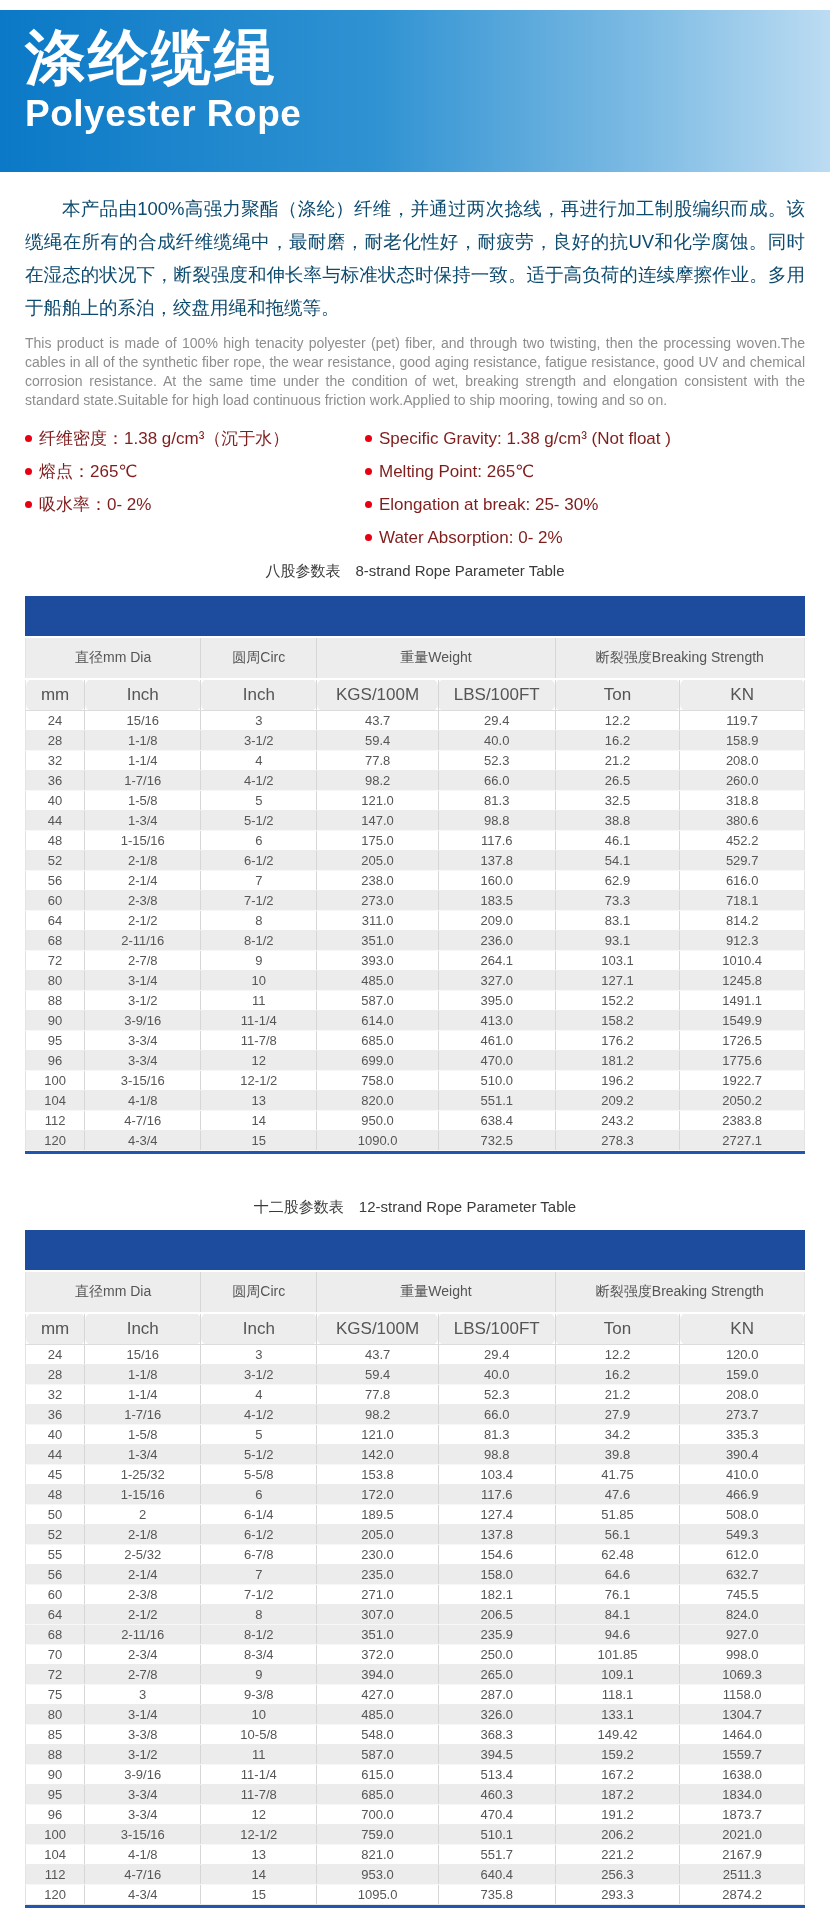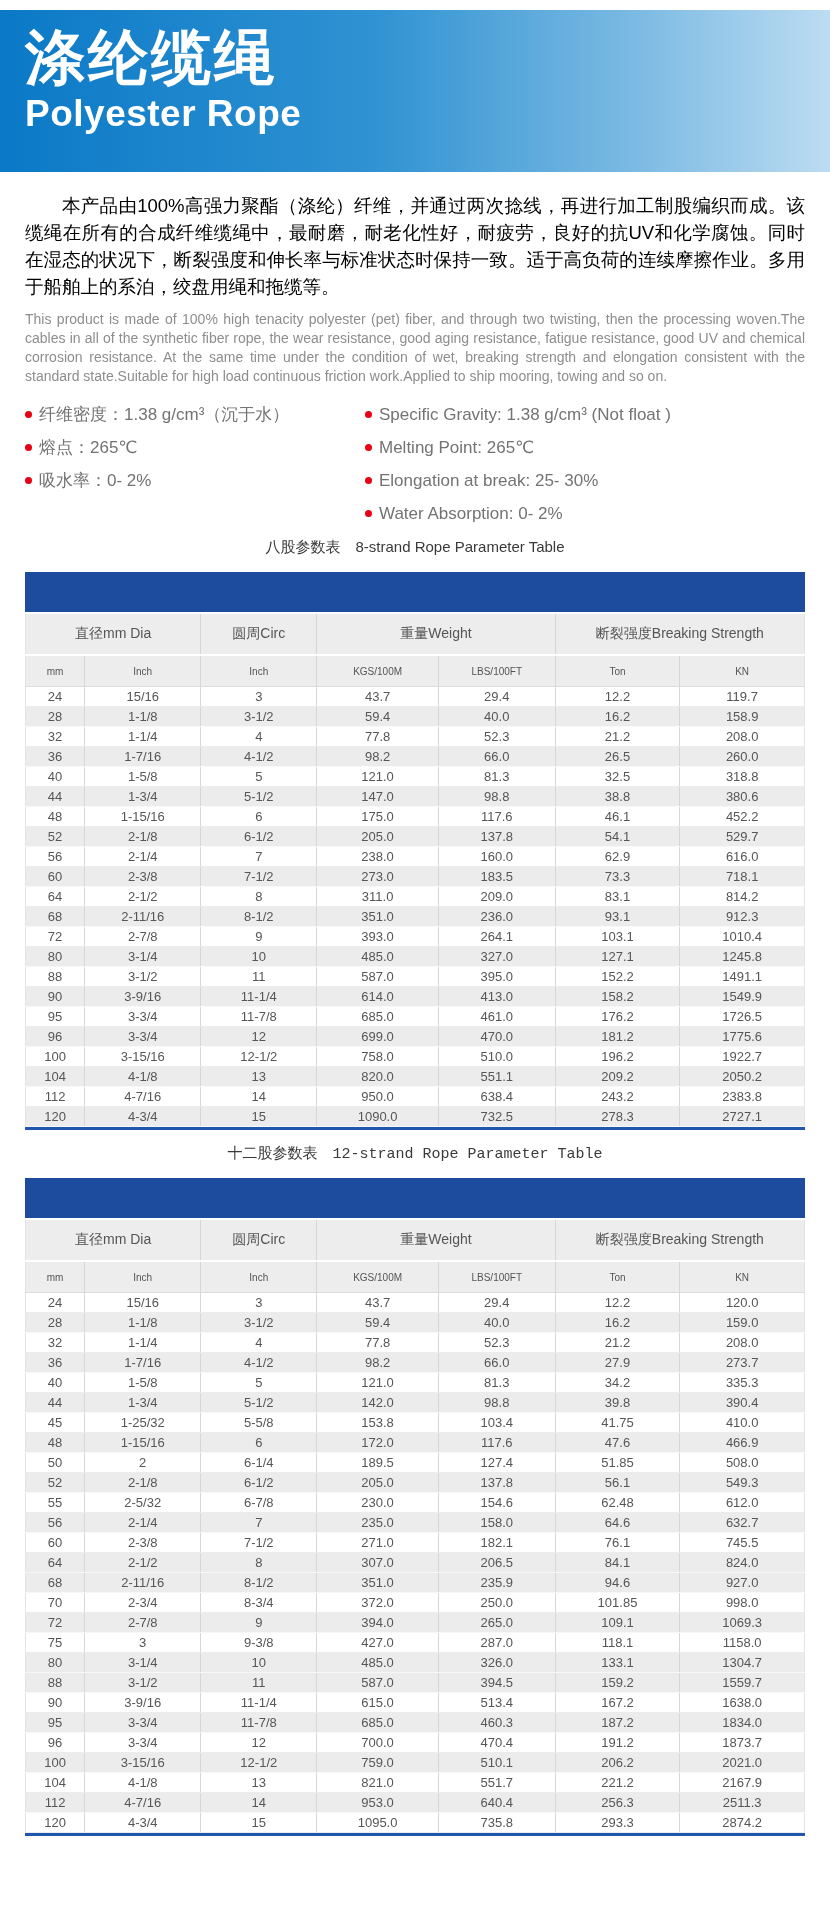--- a/index.html
+++ b/index.html
@@ -14,7 +14,7 @@
   .hero h2{margin:4px 0 0;font-size:37px;line-height:40px;font-weight:bold;letter-spacing:0.5px;}
 
   
-  .intro-zh{margin:20px 25px 0;font-size:18.5px;line-height:27px;color:#000000;
+  .intro-zh{margin:20px 25px 0;font-size:18.5px;line-height:33px;color:#0c4a6e;
             text-indent:2em;text-align:justify;}
   .intro-en{margin:10px 25px 0;font-size:14px;line-height:19px;color:#8d8d8d;text-align:justify;}
 

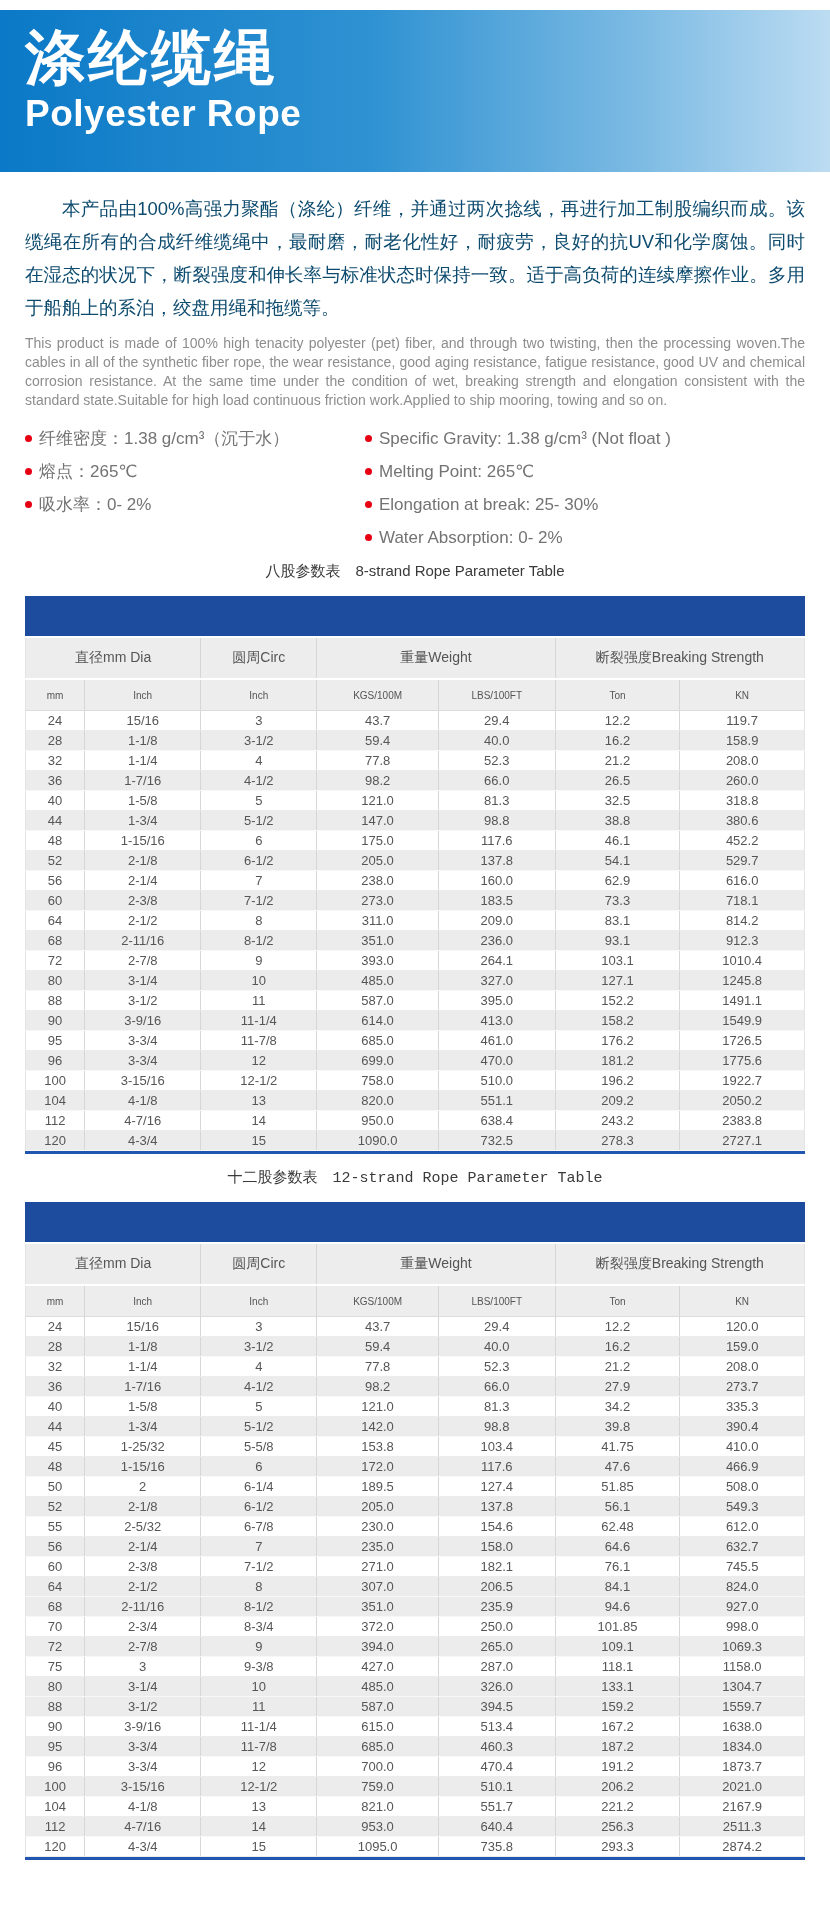--- a/index.html
+++ b/index.html
@@ -22,7 +22,7 @@
   .specs{display:flex;margin:12px 25px 0;}
   .spec-col{list-style:none;margin:0;padding:0;}
   .spec-col.zh{width:340px;flex:0 0 340px;}
-  .spec-col li{font-size:17px;line-height:33px;color:#737373;white-space:nowrap;}
+  .spec-col li{font-size:17px;line-height:33px;color:#7f1d1d;white-space:nowrap;}
   .dot{display:inline-block;width:7px;height:7px;border-radius:50%;
        background:#e60012;margin-right:7px;vertical-align:2px;}
 

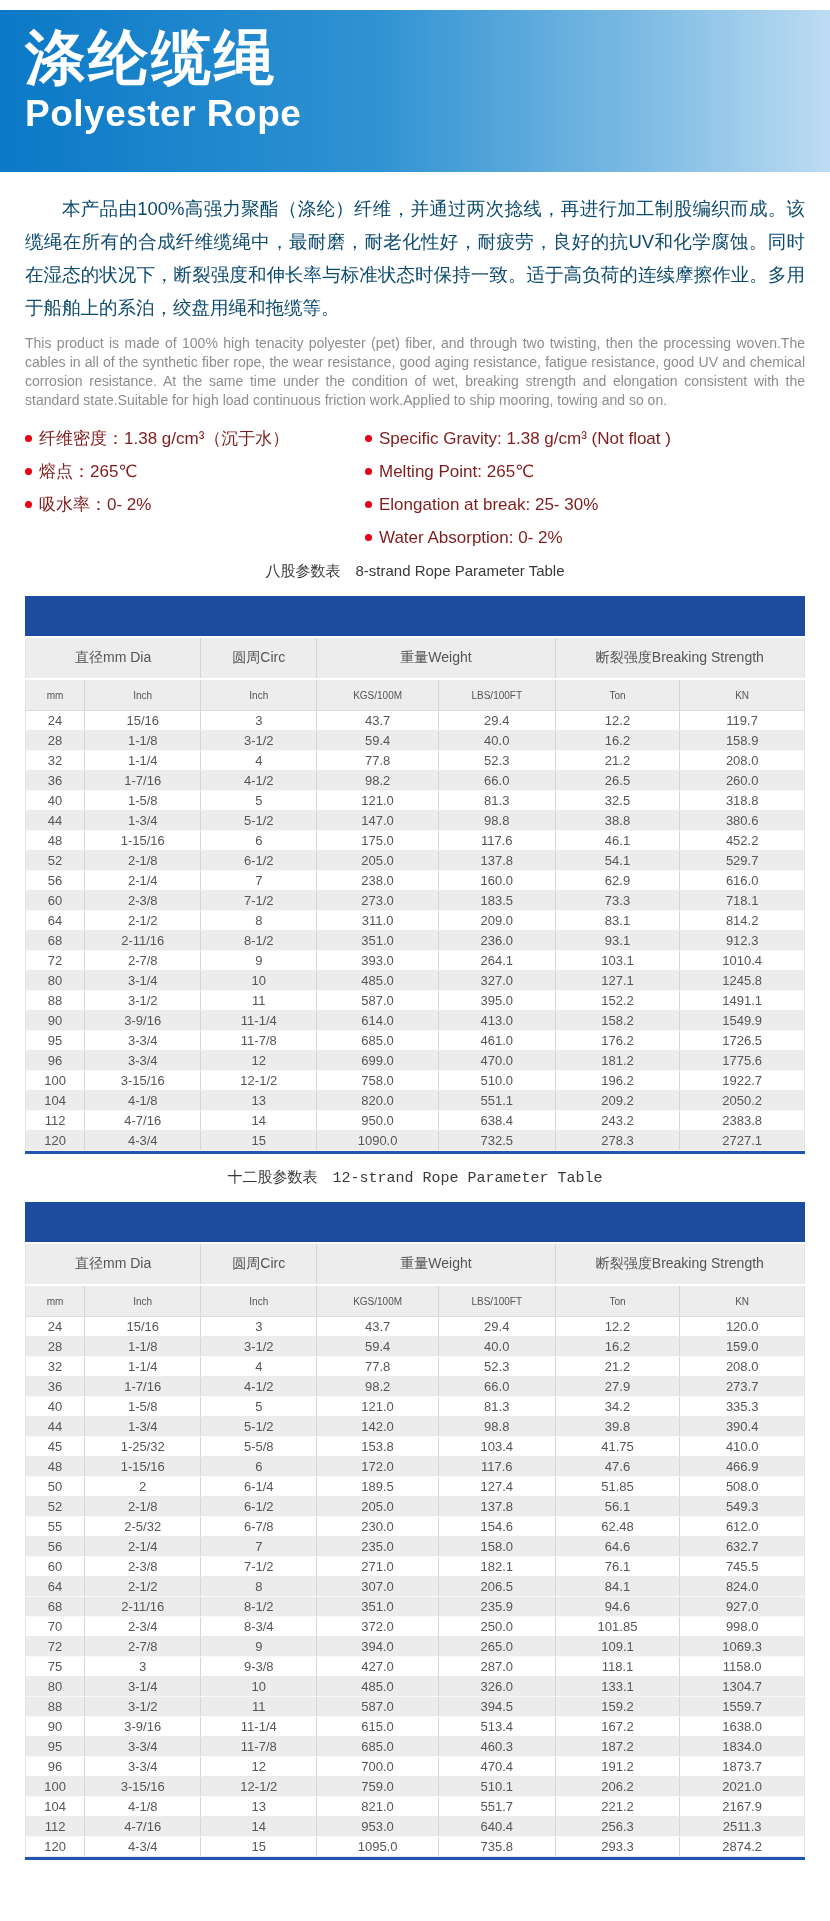--- a/index.html
+++ b/index.html
@@ -37,7 +37,7 @@
   th,td{text-align:center;font-weight:normal;padding:0;}
   th{background:#ededed;color:#555;}
   th.group{height:40px;font-size:14px;border-bottom:2px solid #ffffff;}
-  th.colhead{height:30px;font-size:10px;border-bottom:1px solid #dcdcdc;}
+  th.colhead{height:30px;font-size:17px;border-bottom:1px solid #dcdcdc;border-radius:7px;}
   td{height:19px;font-size:13px;color:#565656;border-bottom:1px solid #ececec;background:#fff;}
   tr.alt td{background:#ececec;border-bottom:1px solid #f7f7f7;}
   th:not(:last-child),td:not(:last-child){border-right:1px solid #d6d6d6;}

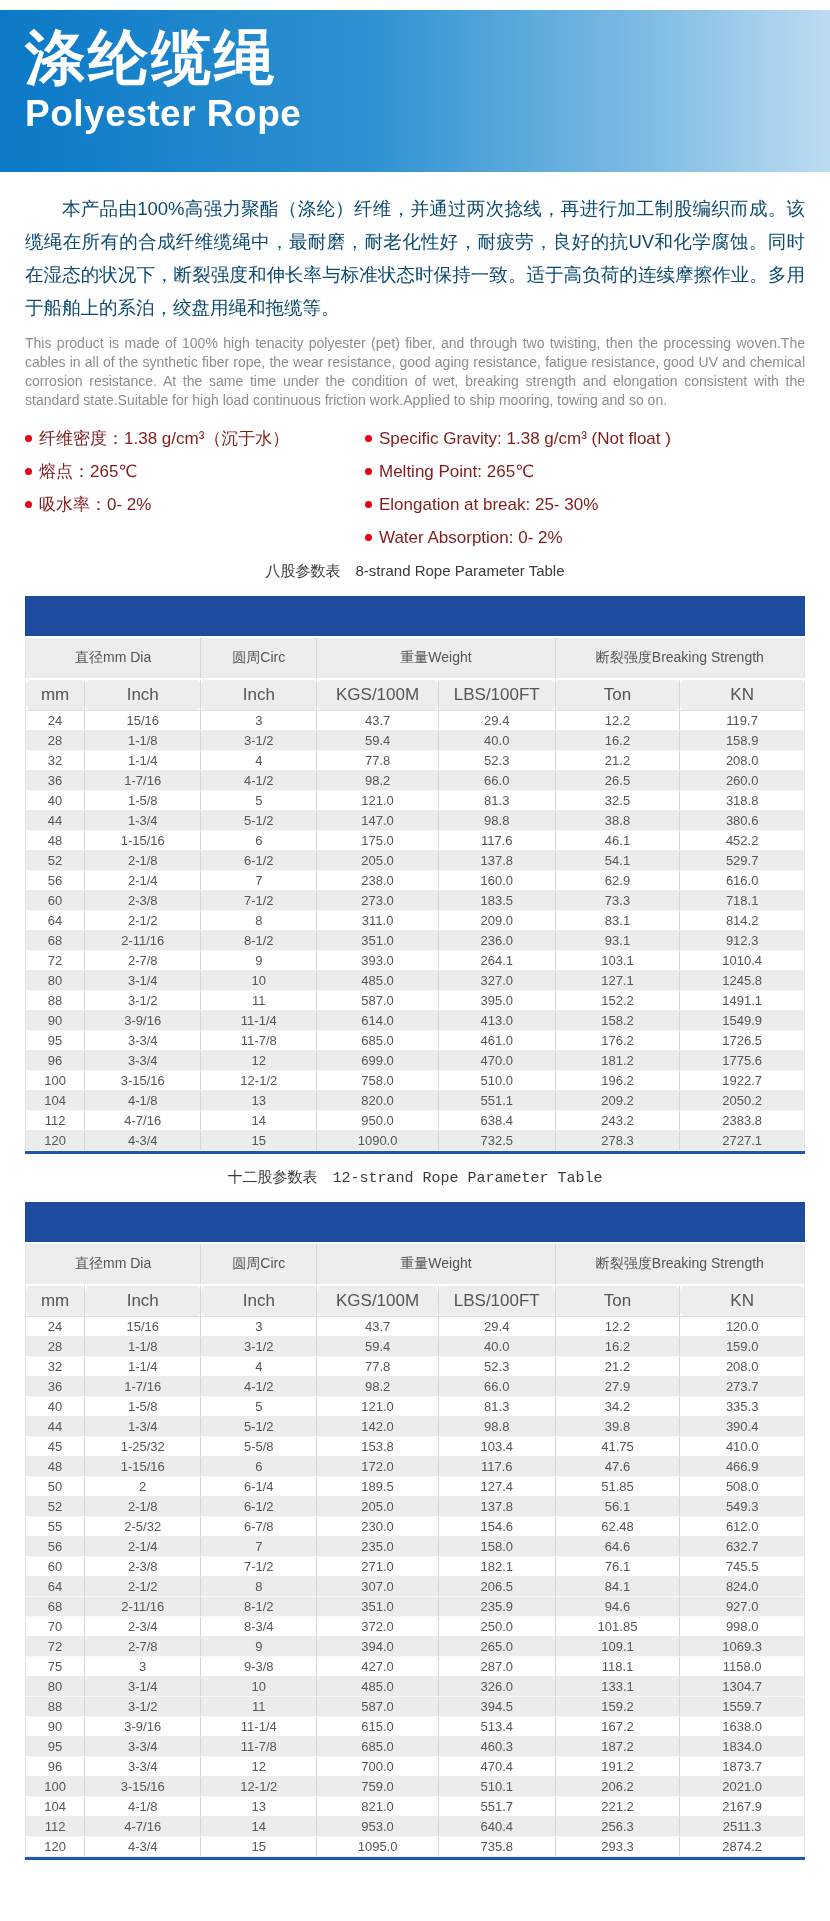--- a/index.html
+++ b/index.html
@@ -29,7 +29,7 @@
   
   .tbl-title{text-align:center;font-size:15px;color:#3a3a3a;height:18px;line-height:18px;}
   .t1-title{margin-top:8px;}
-  .t2-title{margin-top:16px;font-family:Liberation Mono, monospace;}
+  .t2-title{margin-top:44px;}
   .tbl-wrap{margin:16px 25px 0;border-bottom:3px solid #2055b0;}
   .t2-wrap{margin-top:14px;}
   .tbl-topbar{height:40px;background:#1d4c9f;margin-bottom:2px;}

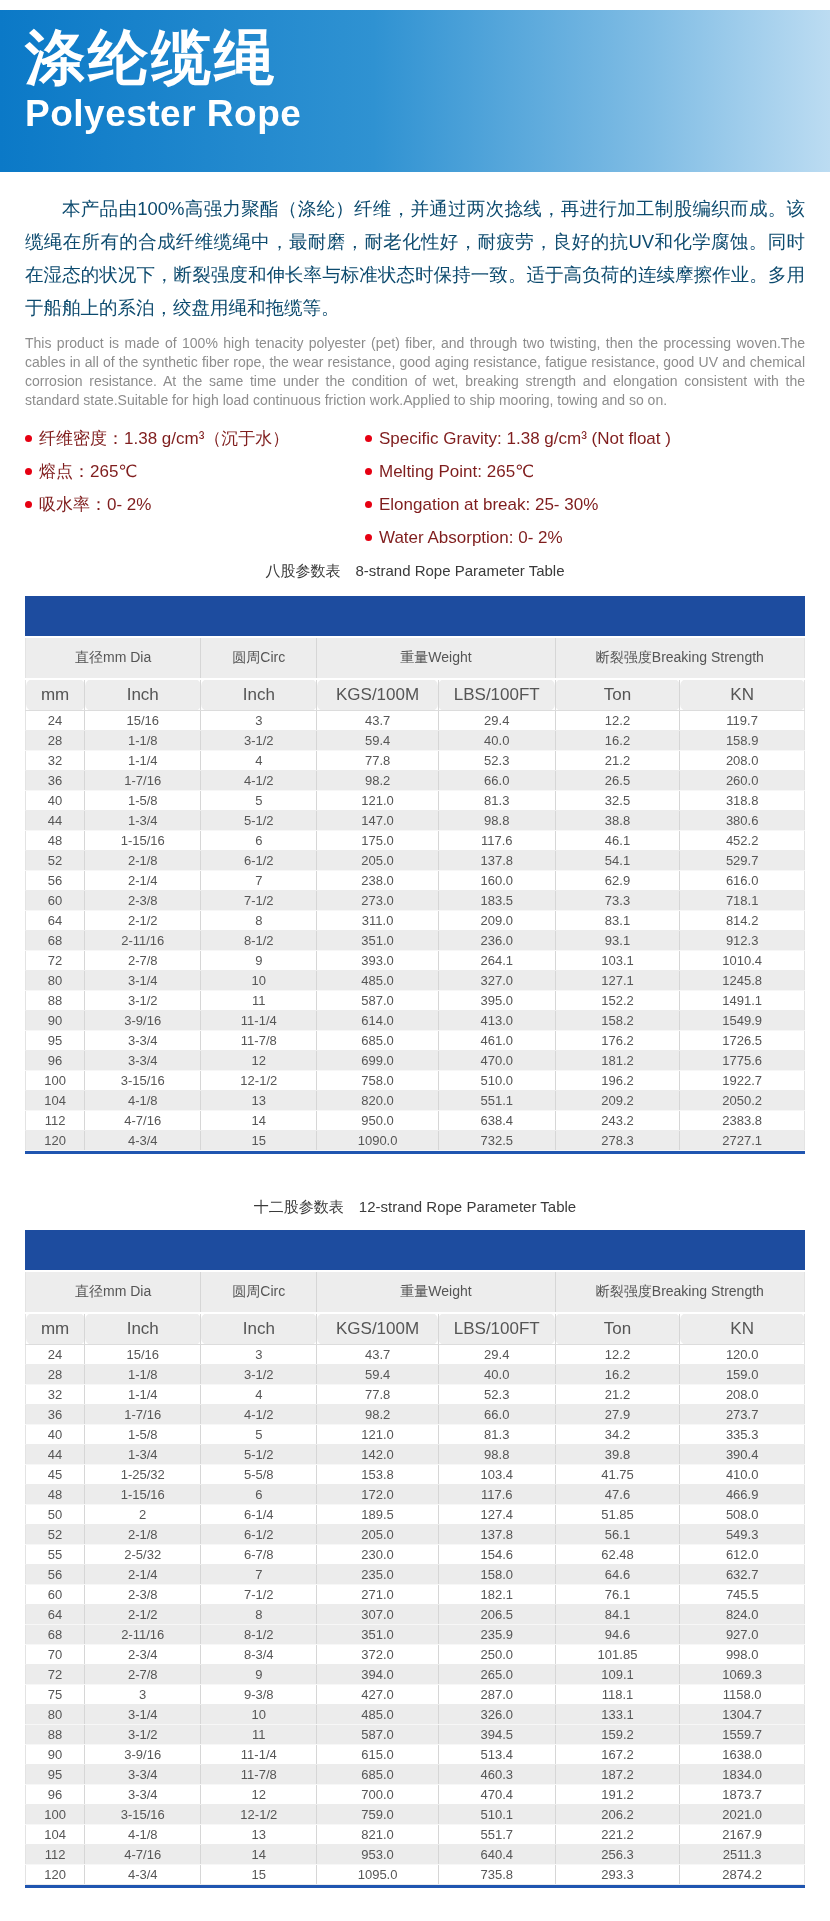--- a/index.html
+++ b/index.html
@@ -508,6 +508,15 @@
               <td>133.1</td>
               <td>1304.7</td>
             </tr>
+            <tr>
+              <td>85</td>
+              <td>3-3/8</td>
+              <td>10-5/8</td>
+              <td>548.0</td>
+              <td>368.3</td>
+              <td>149.42</td>
+              <td>1464.0</td>
+            </tr>
             <tr class="alt">
               <td>88</td>
               <td>3-1/2</td>

